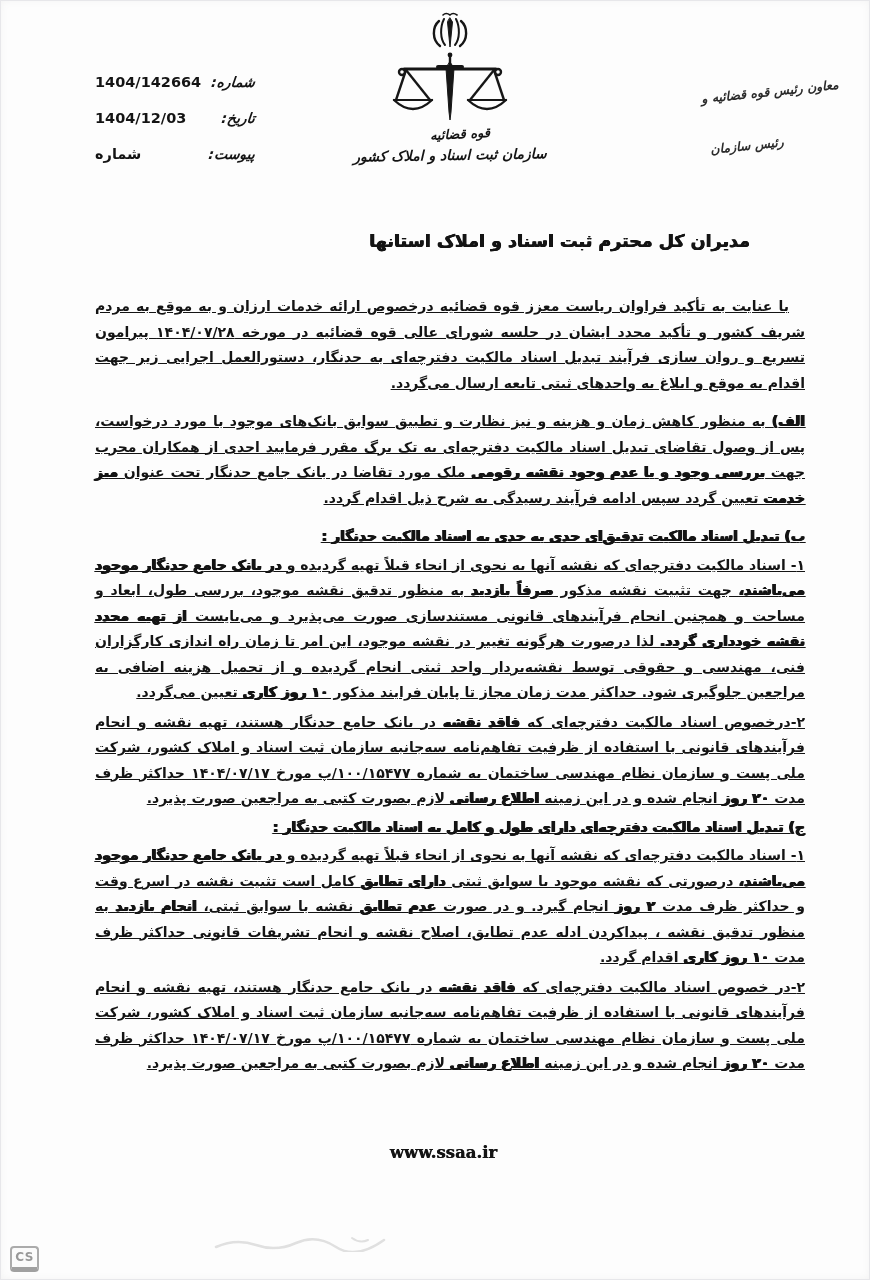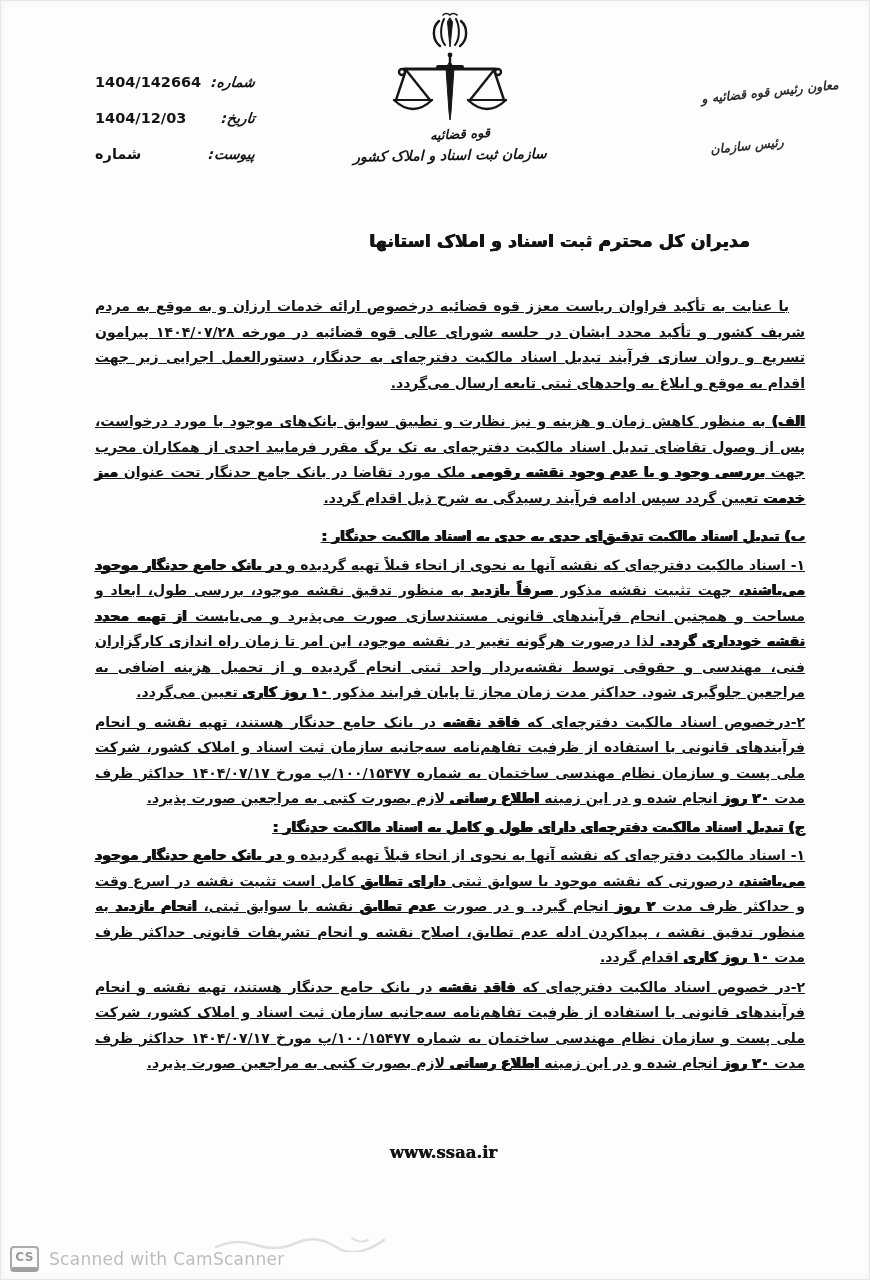--- a/index.html
+++ b/index.html
@@ -138,7 +138,6 @@
 
   <div class="cs-row">
     <div class="cs-badge">CS</div>
-    <div class="cs-text">Scanned with CamScanner</div>
   </div>
 
 </div>

